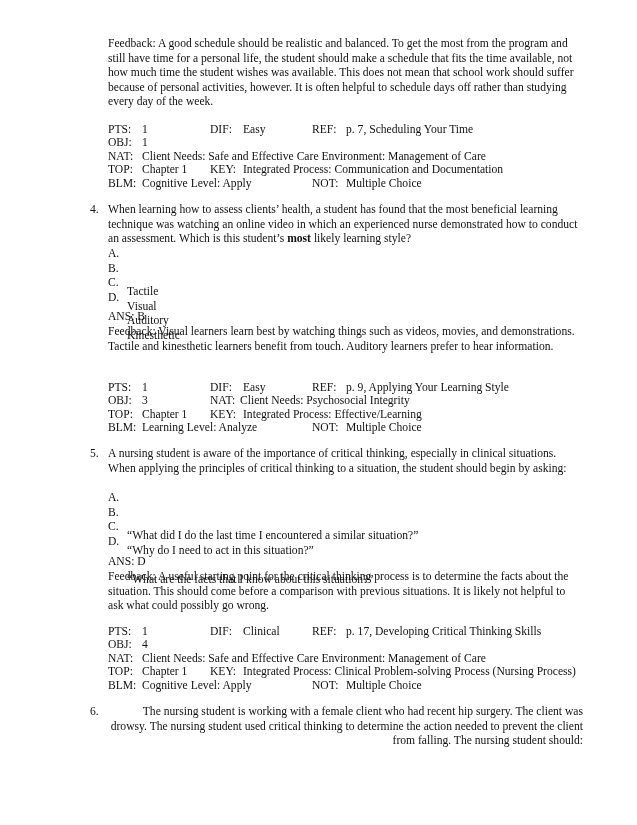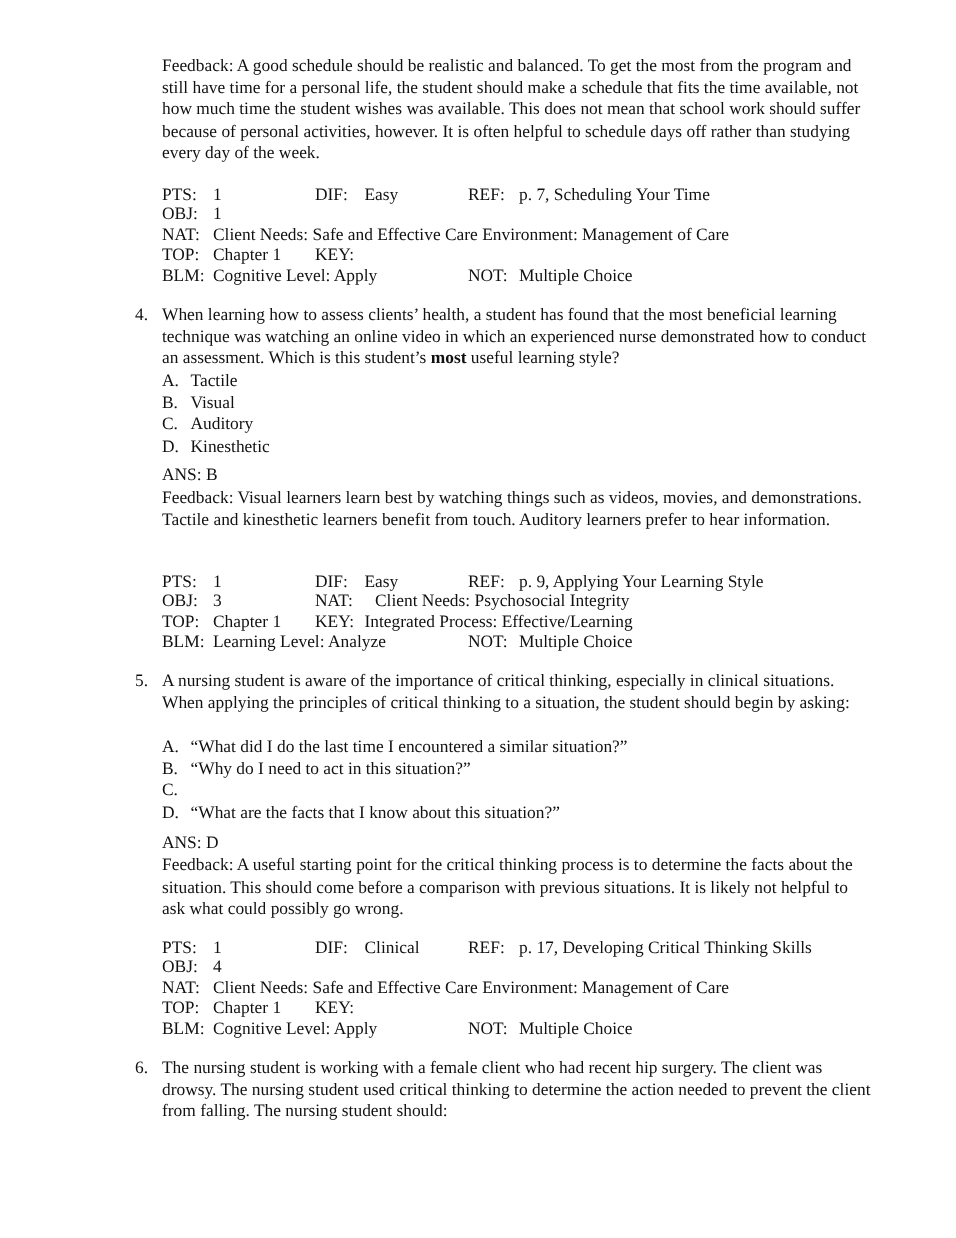--- a/index.html
+++ b/index.html
@@ -49,6 +49,7 @@
       <span style="left:0">TOP:</span>
       <span style="left:34px">Chapter 1</span>
       <span style="left:102px">KEY:</span>
+      <span style="left:135px">Integrated Process: Communication and Documentation</span>
     </div>
     <div class="mrow">
       <span style="left:0">BLM:</span>

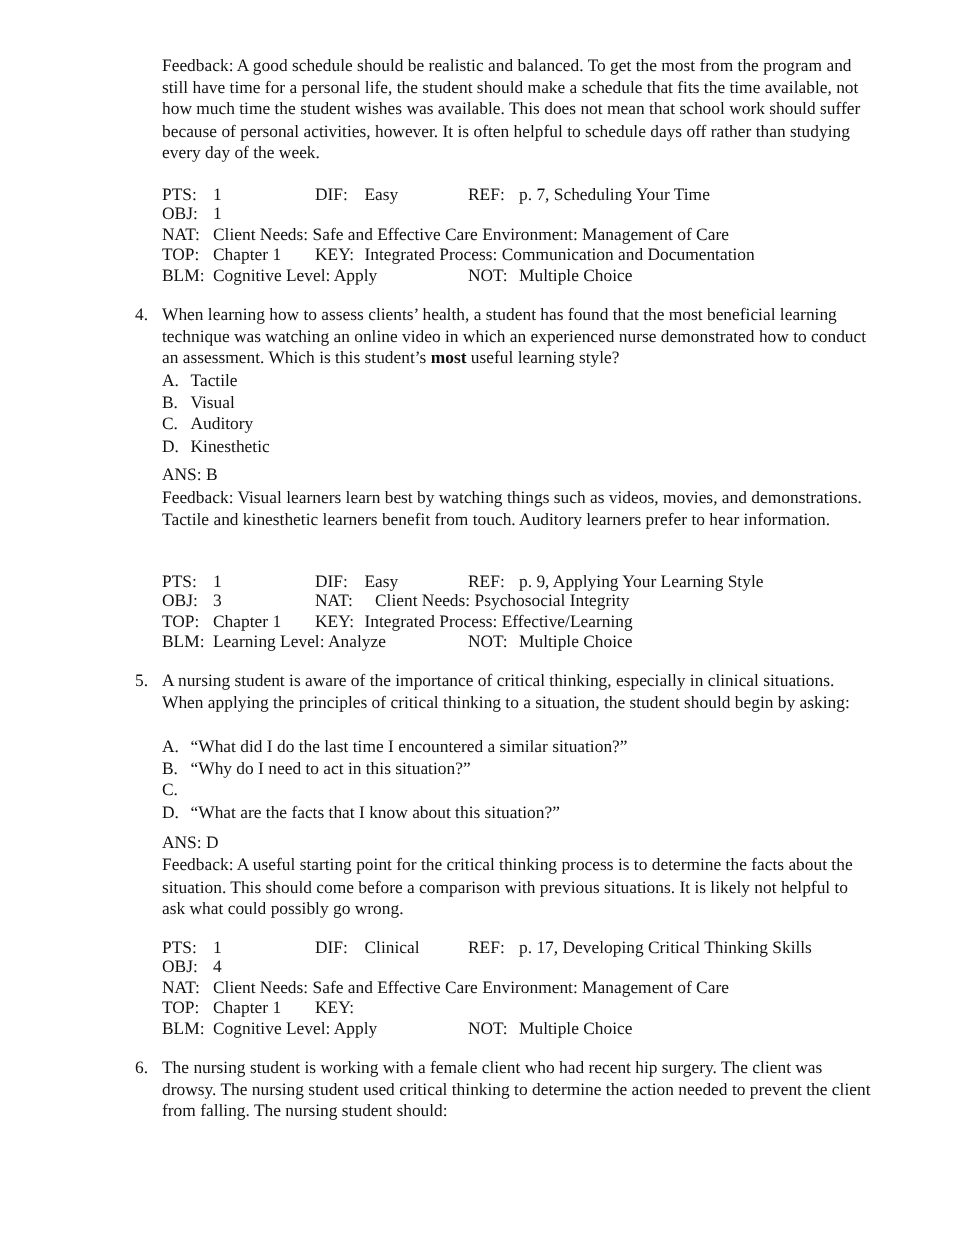--- a/index.html
+++ b/index.html
@@ -60,7 +60,7 @@
   </div>
 
   <span class="qnum" style="top:203px;">4.</span>
-  <p class="para qtext" style="top:203px;"><span>When learning how to assess clients’ health, a student has found that the most beneficial learning technique was watching an online video in which an experienced nurse demonstrated how to conduct an assessment. Which is this student’s </span><b>most</b><span> useful learning style?</span></p>
+  <p class="para qtext" style="top:203px;"><span>When learning how to assess clients’ health, a student has found that the most beneficial learning technique was watching an online video in which an experienced nurse demonstrated how to conduct an assessment. Which is this student’s </span><b>most</b><span> likely learning style?</span></p>
 
   <div class="block" style="top:247px;">
     <div class="opt">

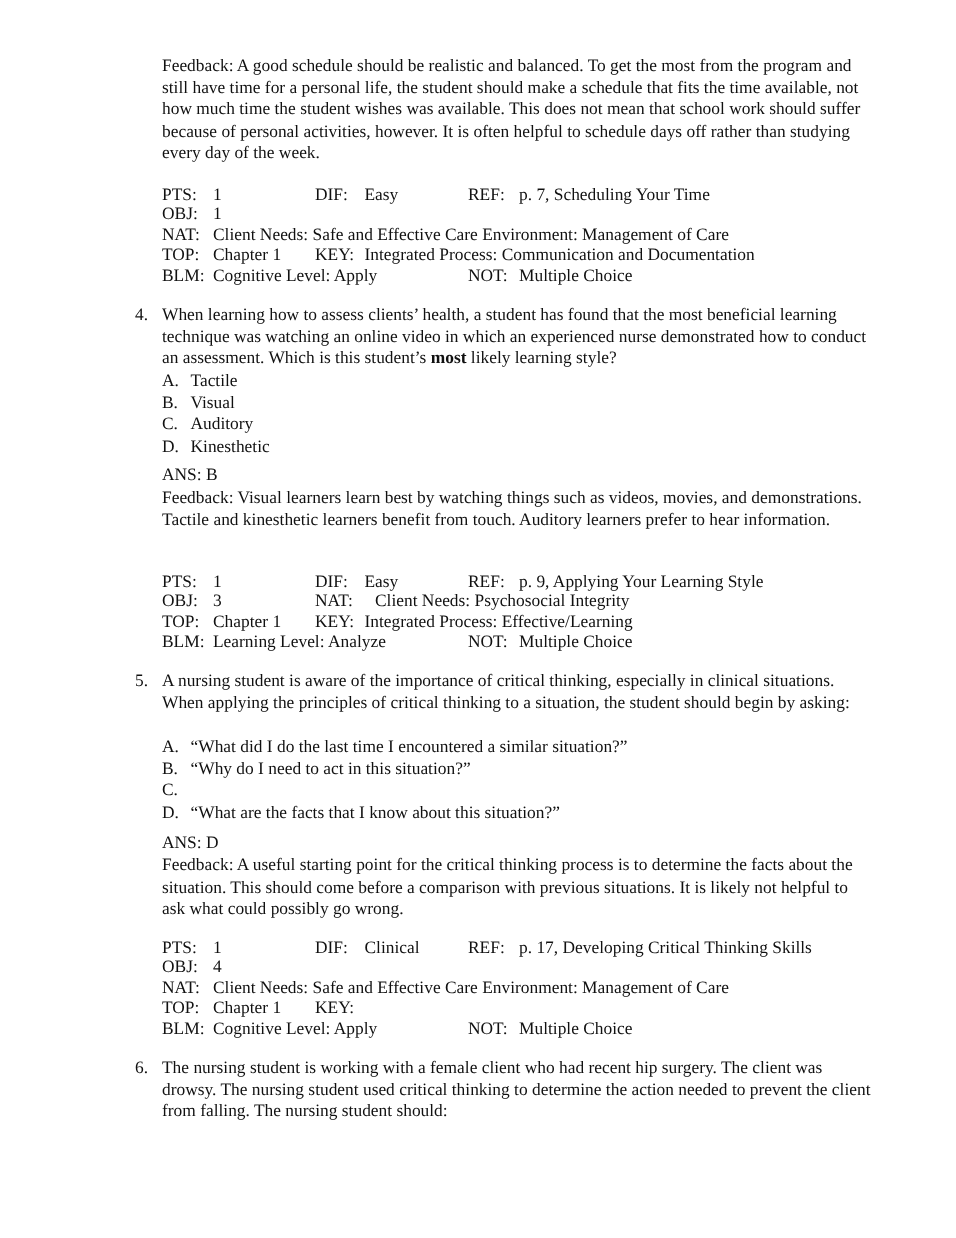--- a/index.html
+++ b/index.html
@@ -18,7 +18,7 @@
     .qtext { position: absolute; left: 108px; width: 475px; }
     .opt { position: relative; height: 14.6px; white-space: nowrap; }
     .opt .letter { position: absolute; left: 0; }
-    .opt .otext { position: absolute; left: 19px; }
+    .opt .otext { position: absolute; left: 19px; margin-top: 38px; }
     b { font-weight: bold; }
   </style>
 </head>

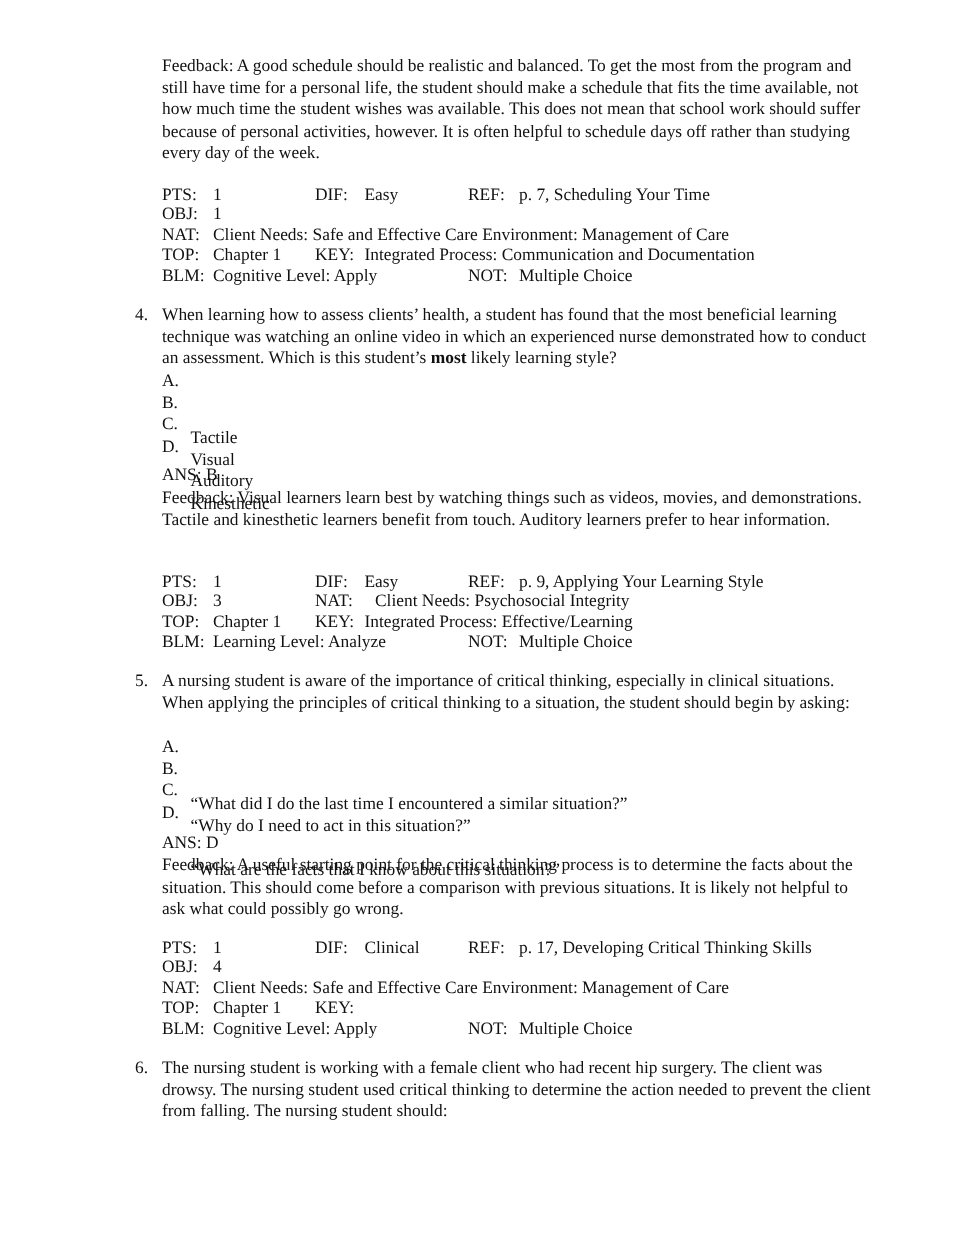--- a/index.html
+++ b/index.html
@@ -97,7 +97,7 @@
       <span style="left:0">OBJ:</span>
       <span style="left:34px">3</span>
       <span style="left:102px">NAT:</span>
-      <span style="left:142px">Client Needs: Psychosocial Integrity</span>
+      <span style="left:132px">Client Needs: Psychosocial Integrity</span>
     </div>
     <div class="mrow">
       <span style="left:0">TOP:</span>

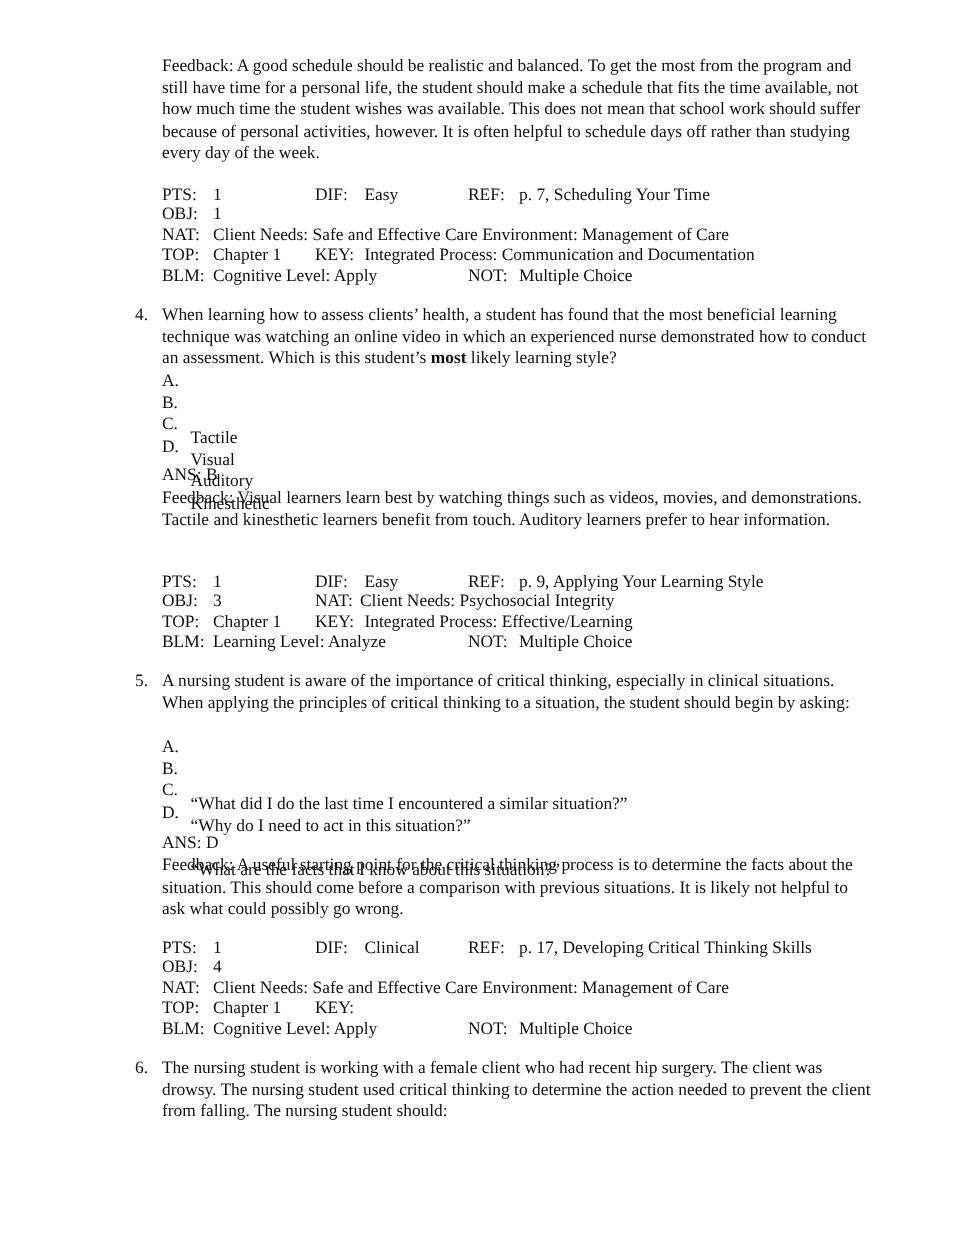--- a/index.html
+++ b/index.html
@@ -158,6 +158,7 @@
       <span style="left:0">TOP:</span>
       <span style="left:34px">Chapter 1</span>
       <span style="left:102px">KEY:</span>
+      <span style="left:135px">Integrated Process: Clinical Problem-solving Process (Nursing Process)</span>
     </div>
     <div class="mrow">
       <span style="left:0">BLM:</span>

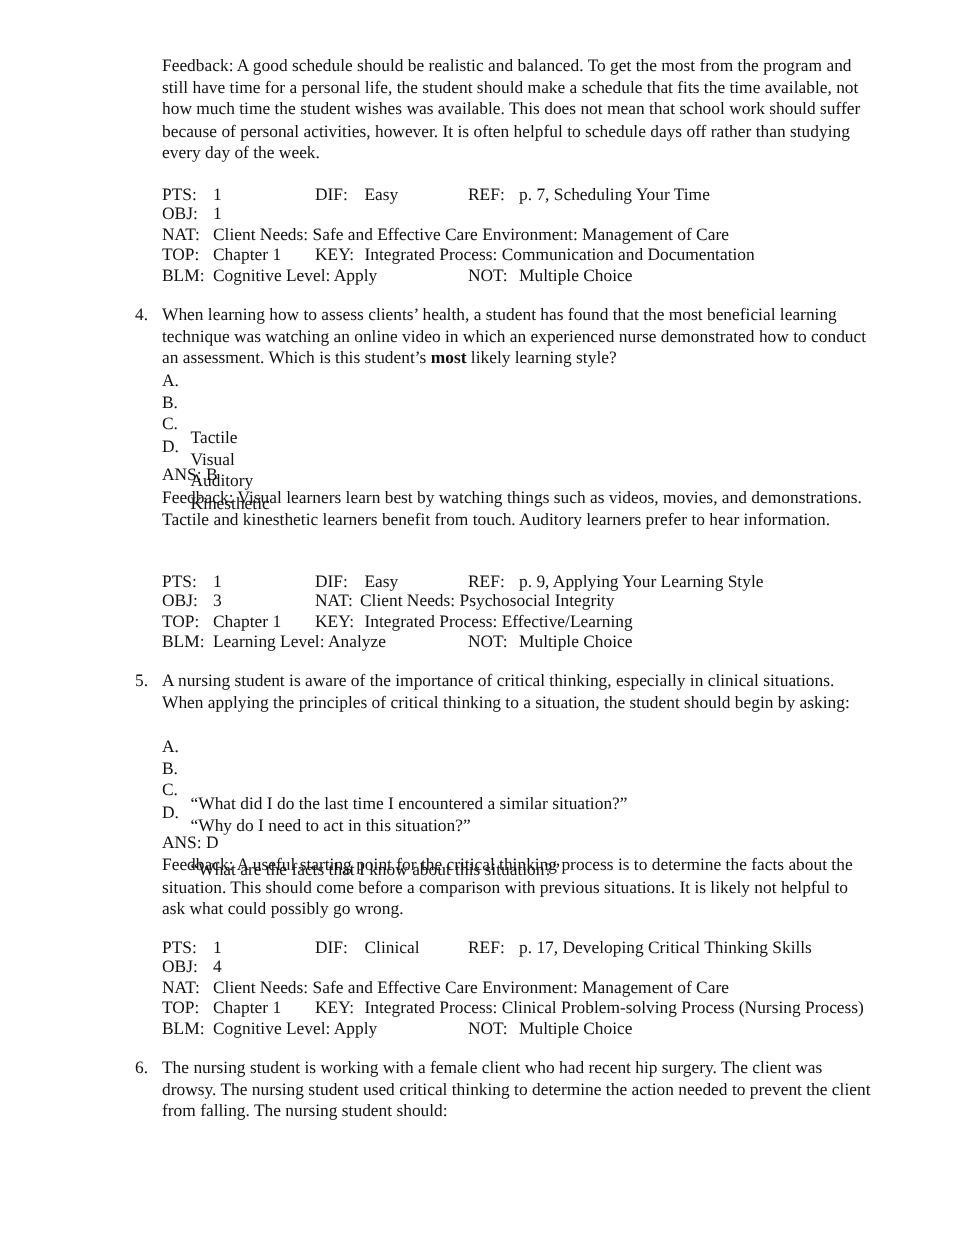--- a/index.html
+++ b/index.html
@@ -169,7 +169,7 @@
   </div>
 
   <span class="qnum" style="top:705px;">6.</span>
-  <p class="para qtext" style="top:705px;">The nursing student is working with a female client who had recent hip surgery. The client was drowsy. The nursing student used critical thinking to determine the action needed to prevent the client from falling. The nursing student should:</p>
+  <p class="para qtext" style="top:705px;text-align:right;">The nursing student is working with a female client who had recent hip surgery. The client was drowsy. The nursing student used critical thinking to determine the action needed to prevent the client from falling. The nursing student should:</p>
 
 </div>
 

